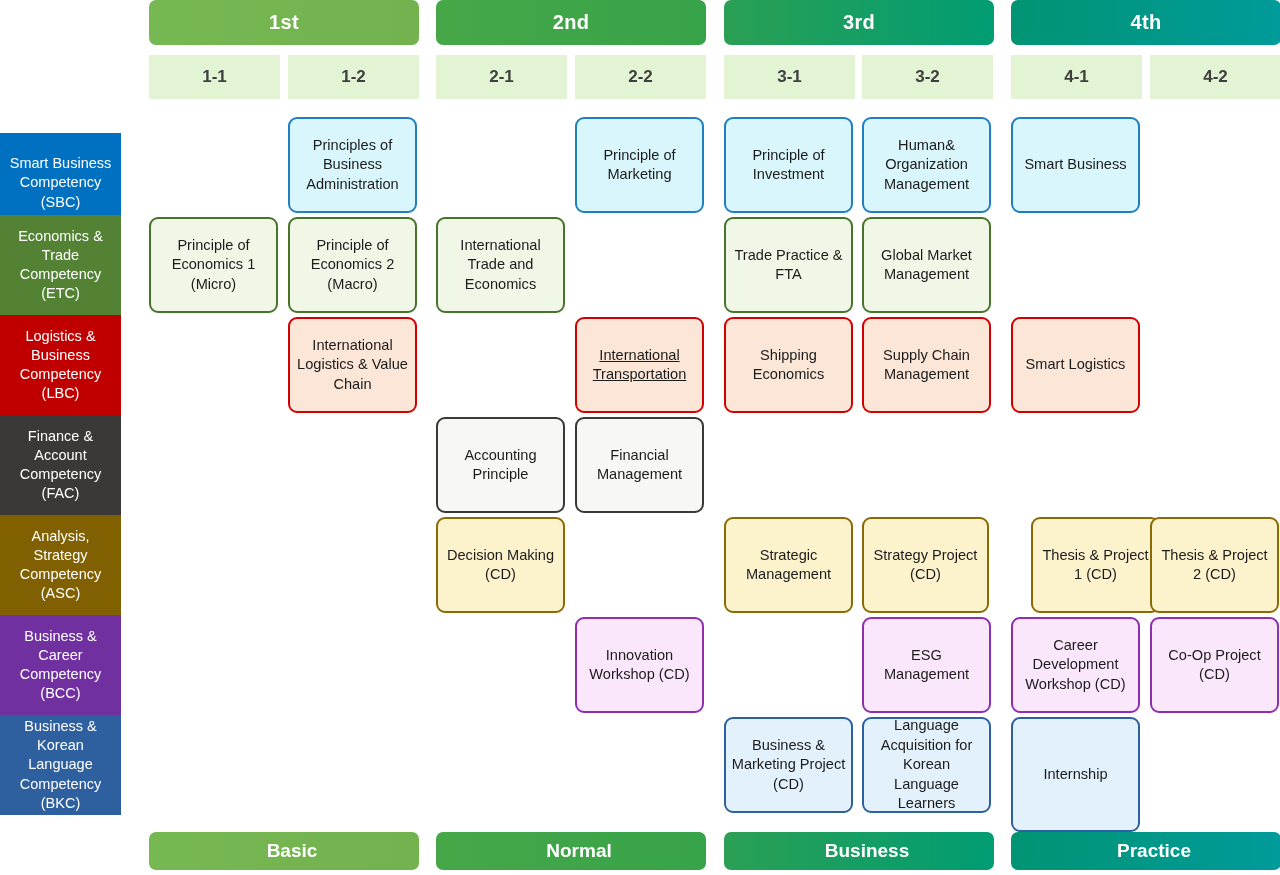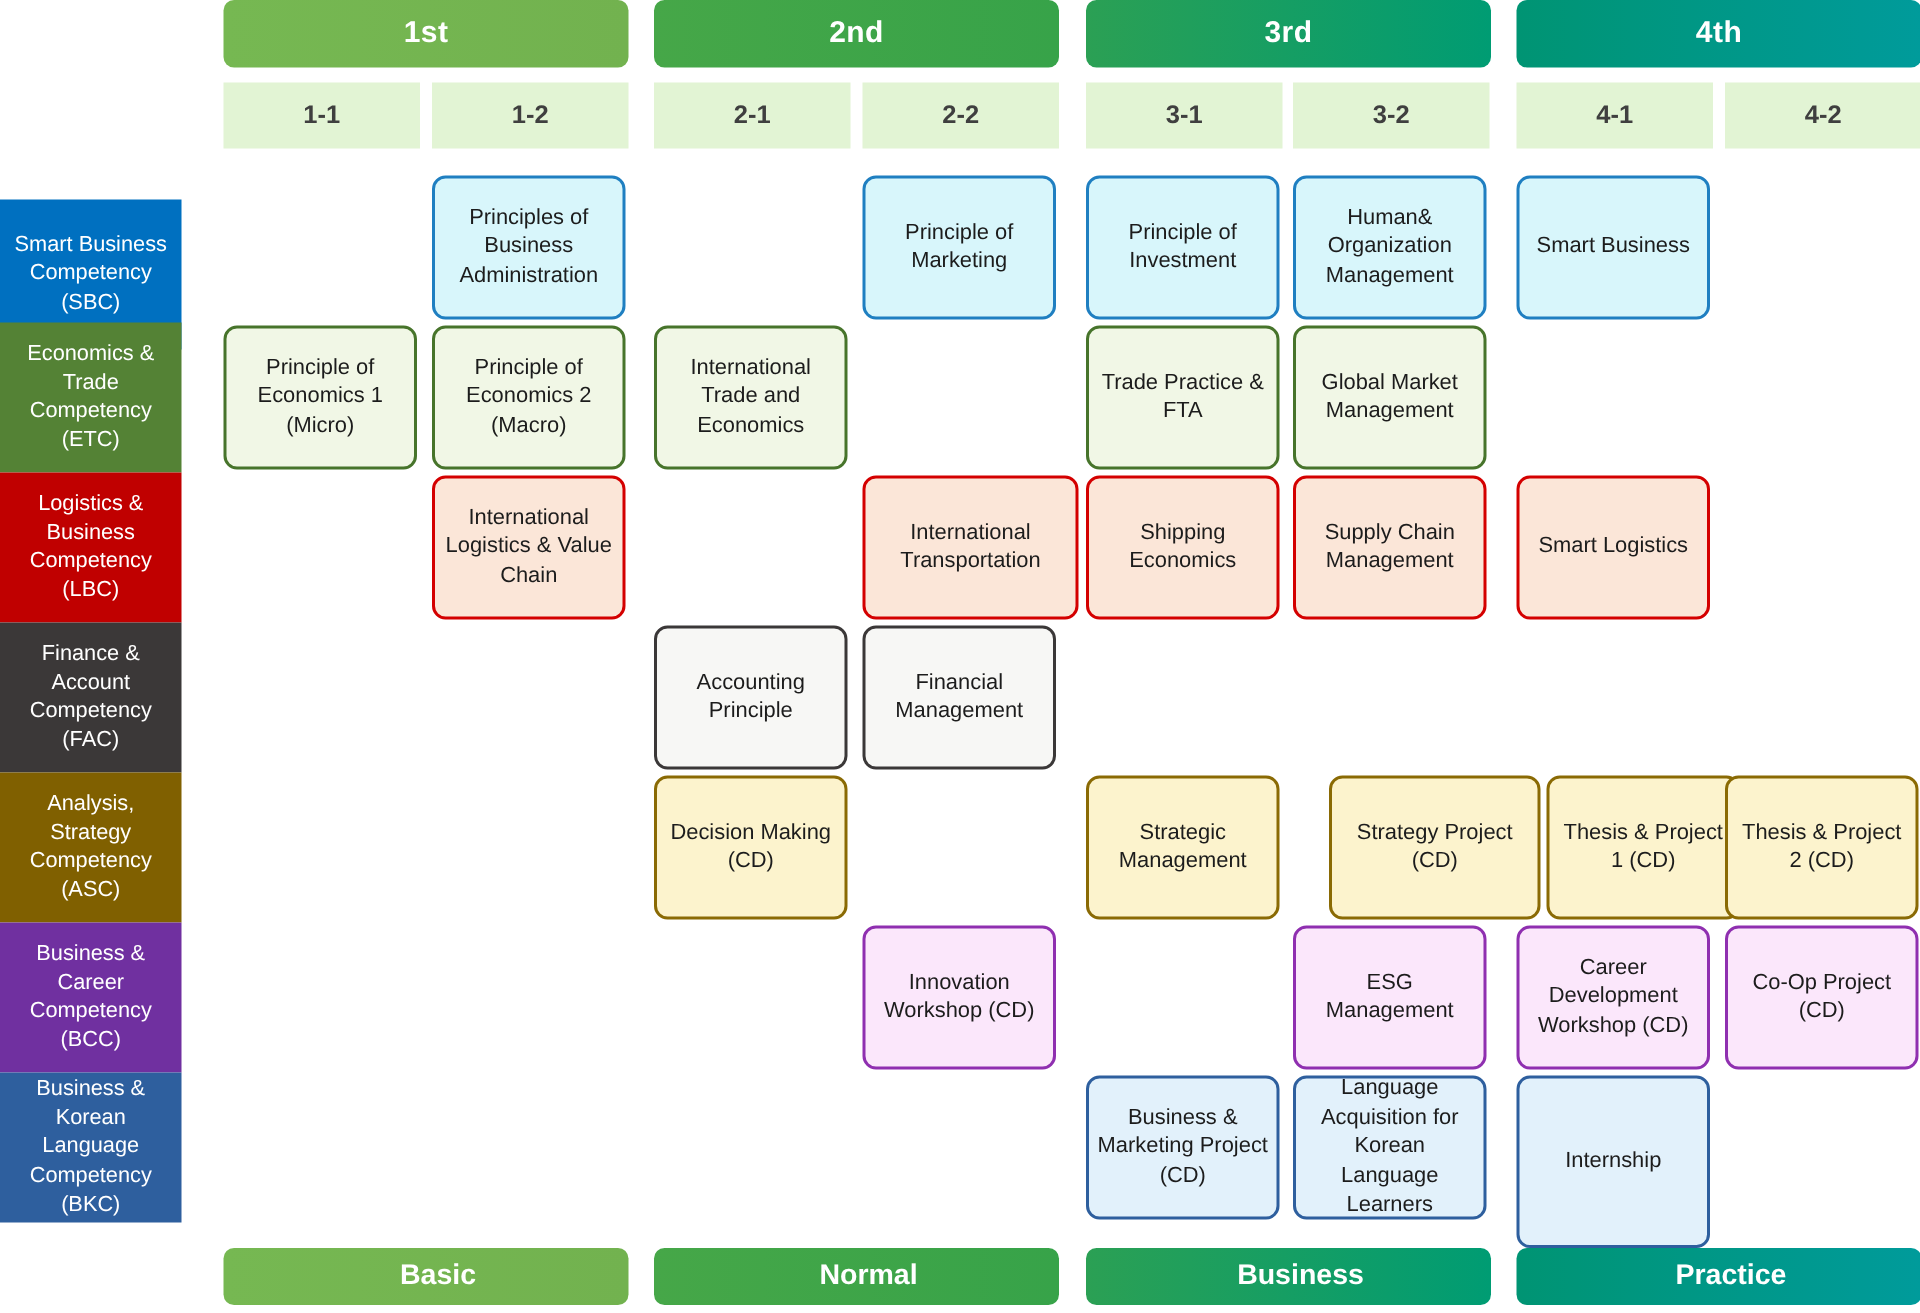--- a/index.html
+++ b/index.html
@@ -182,7 +182,7 @@
       <div class="abs course" style="left: 288px; top: 317px; width: 129px; height: 96px; background: rgb(251, 230, 216); border-color: rgb(212, 0, 0);">
         <span>International Logistics &amp; Value Chain</span>
       </div>
-      <div class="abs course" style="left: 575px; top: 317px; width: 144px; height: 96px; background: rgb(251, 230, 216); border-color: rgb(212, 0, 0);">
+      <div class="abs course" style="left: 575px; top: 317px; width: 129px; height: 96px; background: rgb(251, 230, 216); border-color: rgb(212, 0, 0); text-decoration: underline;">
         <span>International Transportation</span>
       </div>
       <div class="abs course" style="left: 724px; top: 317px; width: 129px; height: 96px; background: rgb(251, 230, 216); border-color: rgb(212, 0, 0);">

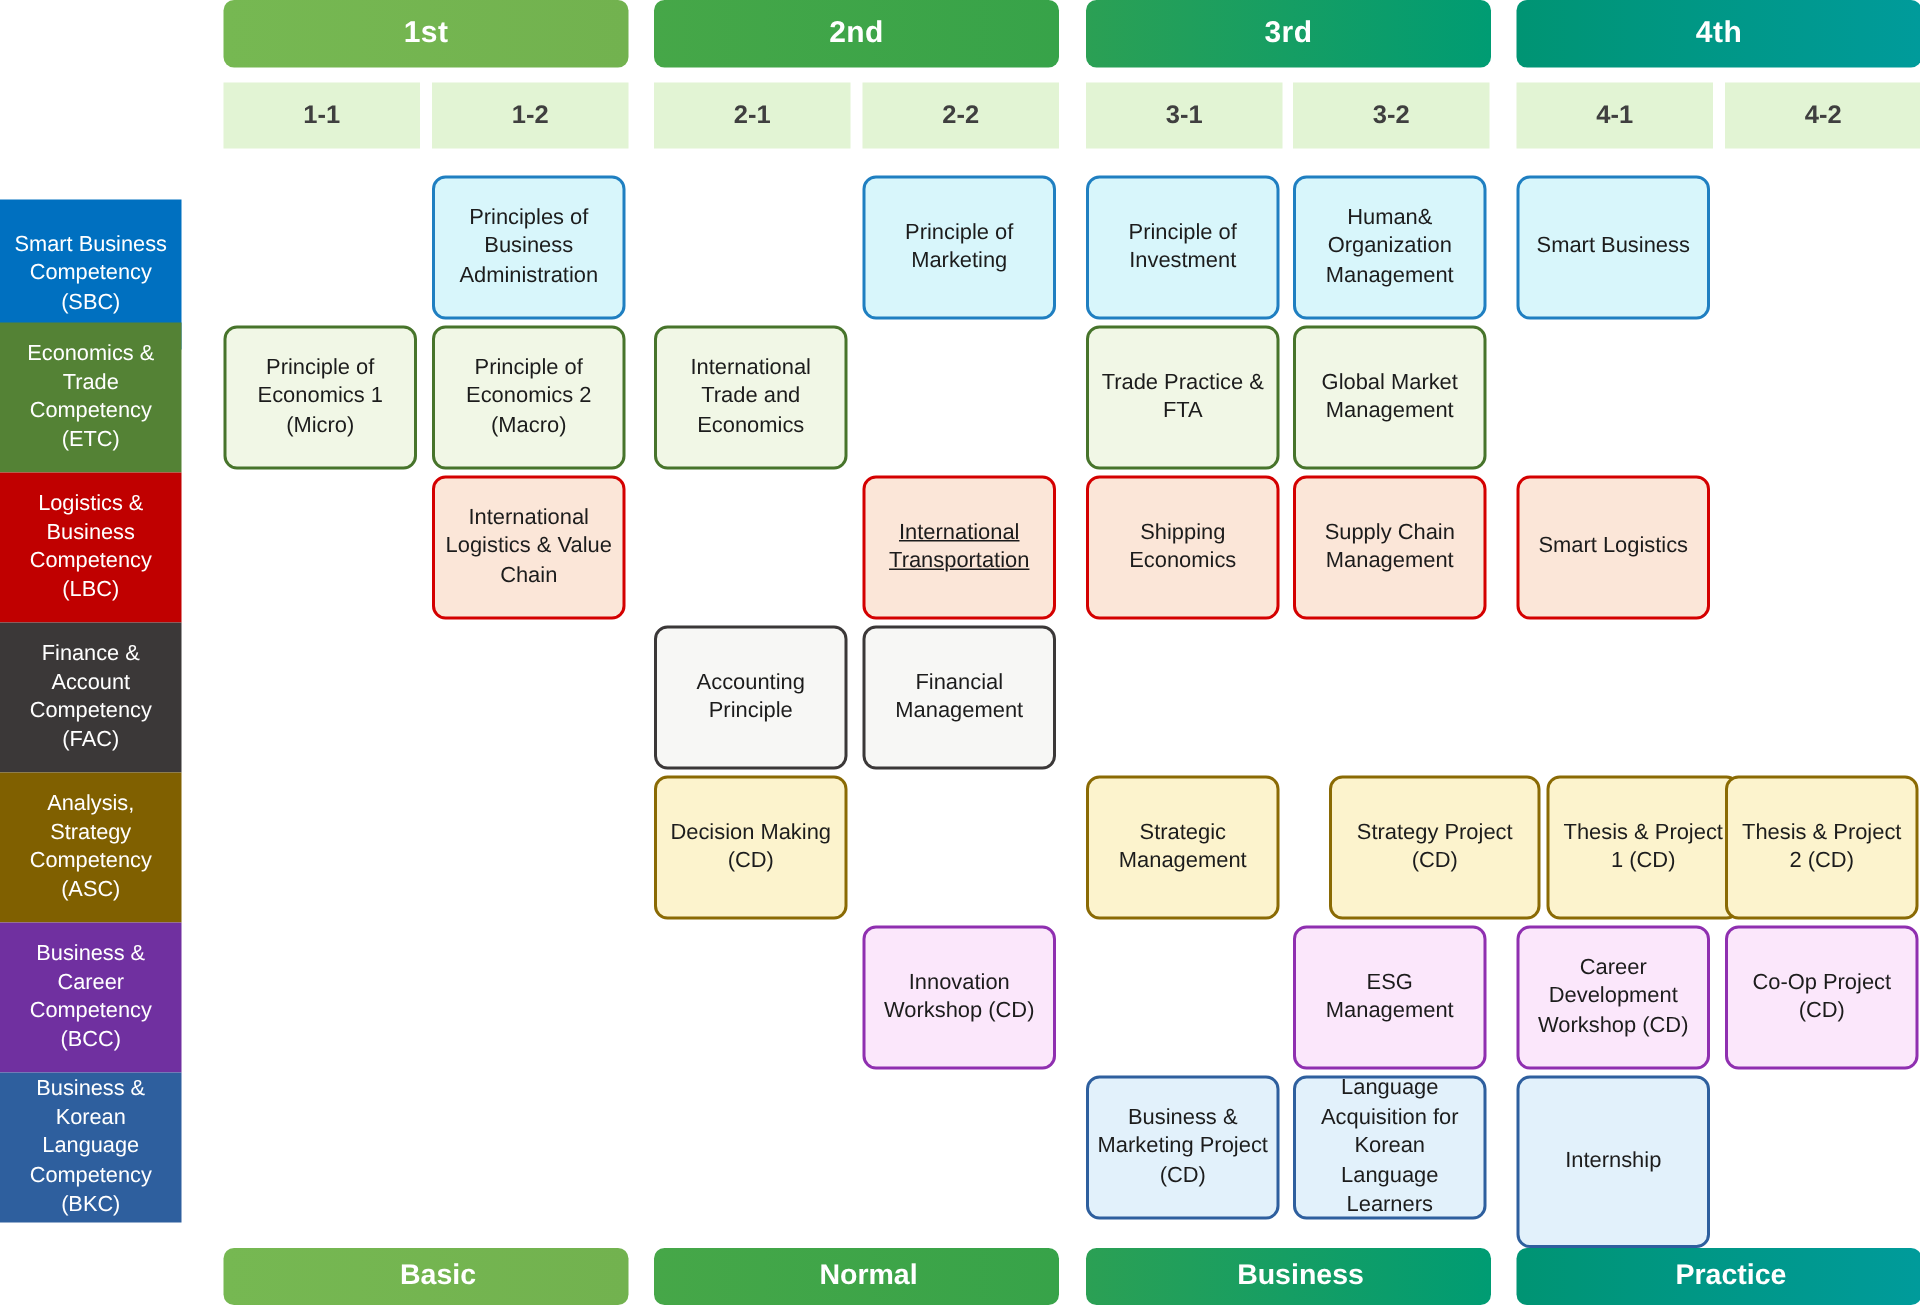--- a/index.html
+++ b/index.html
@@ -206,7 +206,7 @@
       <div class="abs course" style="left: 724px; top: 517px; width: 129px; height: 96px; background: rgb(252, 243, 205); border-color: rgb(138, 106, 4);">
         <span>Strategic Management</span>
       </div>
-      <div class="abs course" style="left: 862px; top: 517px; width: 141px; height: 96px; background: rgb(252, 243, 205); border-color: rgb(138, 106, 4); margin-left: 24px;">
+      <div class="abs course" style="left: 862px; top: 517px; width: 127px; height: 96px; background: rgb(252, 243, 205); border-color: rgb(138, 106, 4);">
         <span>Strategy Project (CD)</span>
       </div>
       <div class="abs course" style="left: 1011px; top: 517px; width: 129px; height: 96px; background: rgb(252, 243, 205); border-color: rgb(138, 106, 4); margin-left: 20px;">

